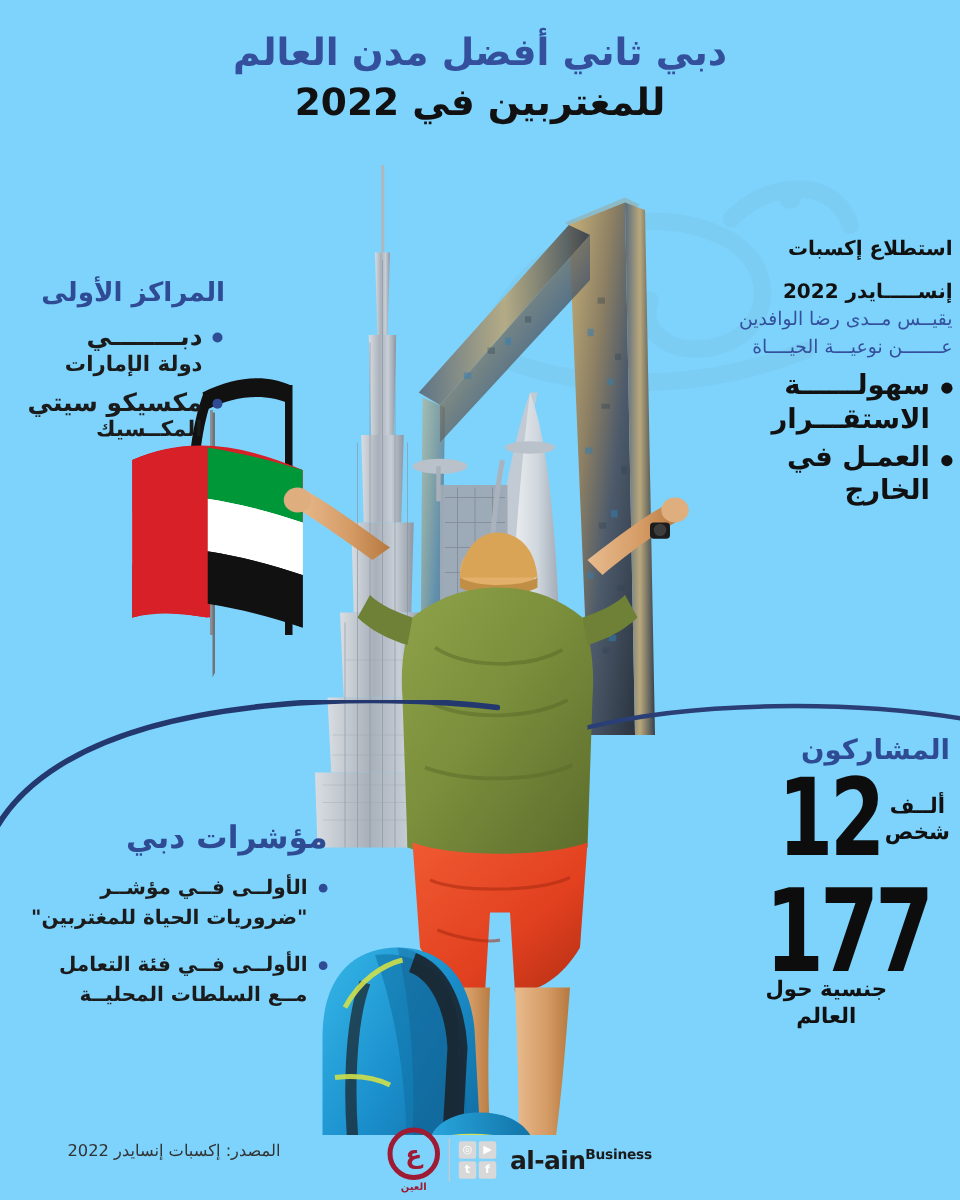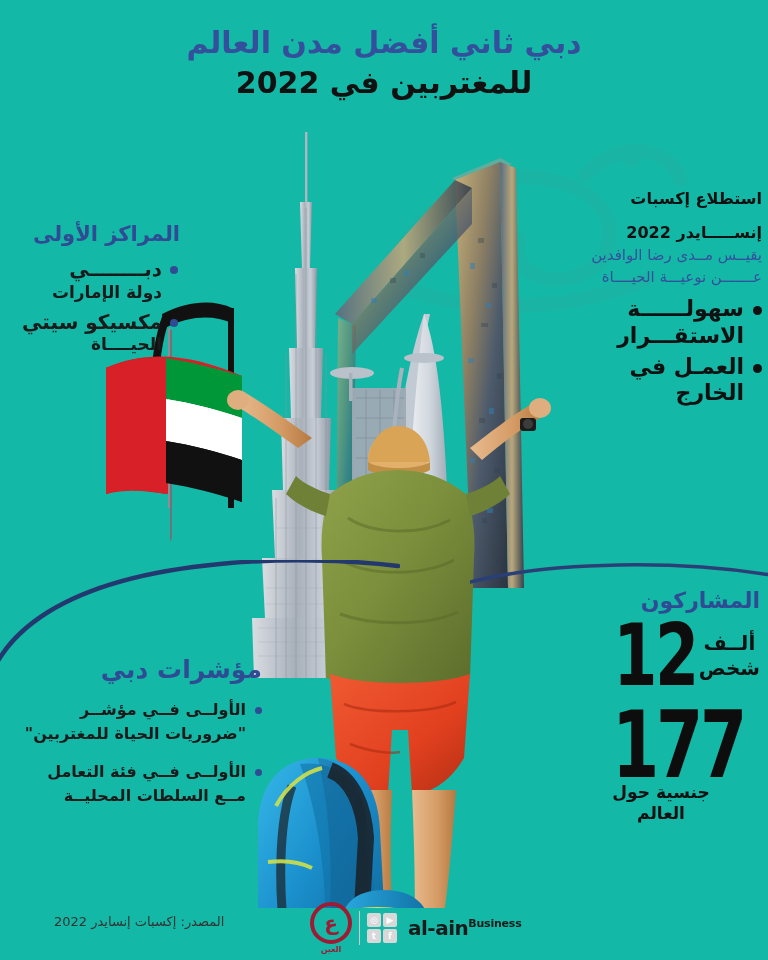--- a/index.html
+++ b/index.html
@@ -9,7 +9,7 @@
     font-family:"DejaVu Sans","Liberation Sans",sans-serif;
     overflow:hidden;position:relative;
   }
-  #page{position:absolute;inset:0;width:768px;height:960px;overflow:hidden;background:#14b8a6;}
+  #page{position:absolute;inset:0;width:768px;height:960px;overflow:hidden;background:#7dd3fc;}
 
   
   .watermark{

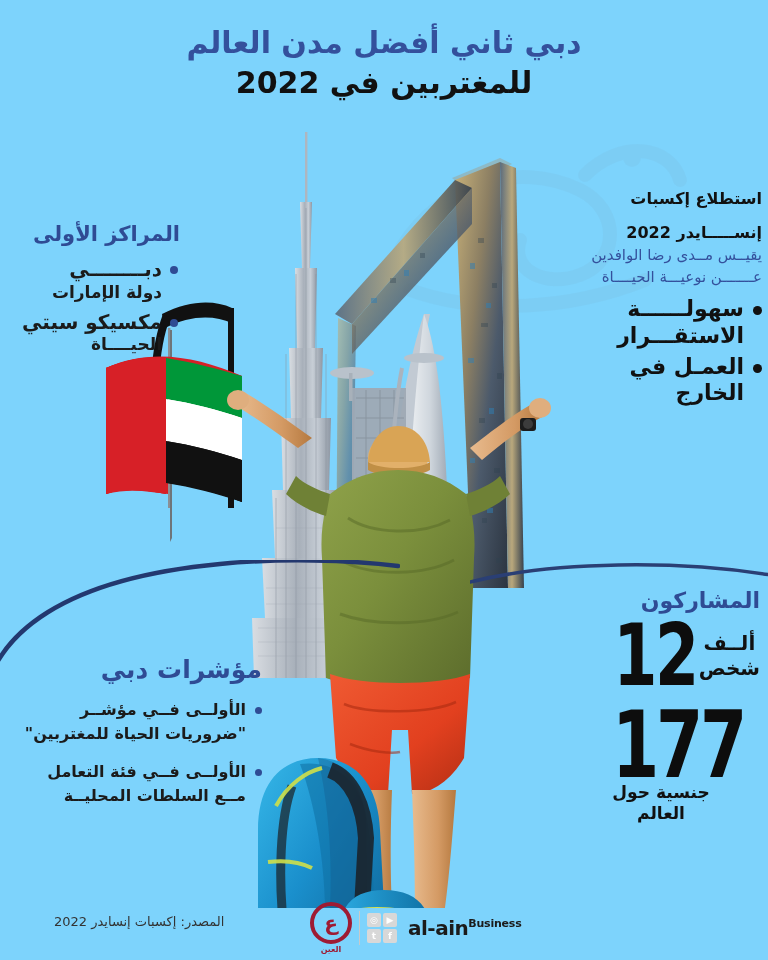--- a/index.html
+++ b/index.html
@@ -381,7 +381,7 @@
     <div class="rank-item">
       <span class="dot"></span>
       <div class="rank-city">مكسيكو سيتي</div>
-      <div class="rank-country">الحيــــاة</div>
+      <div class="rank-country">المكــسيك</div>
     </div>
   </div>
 

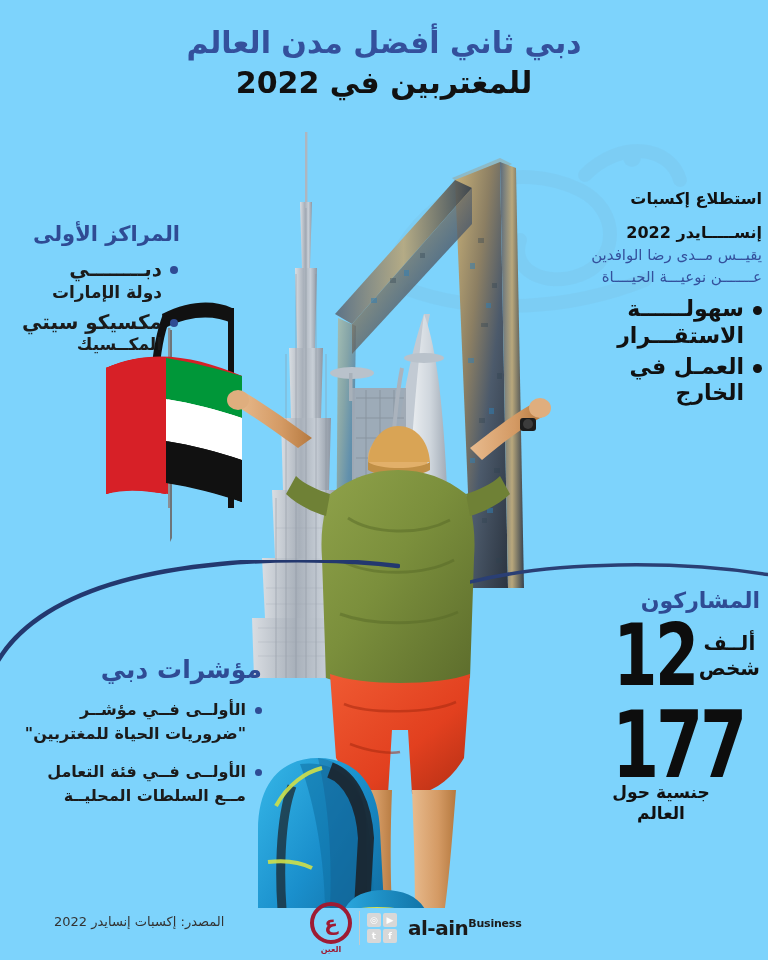--- a/index.html
+++ b/index.html
@@ -70,7 +70,7 @@
     letter-spacing:-3px;transform:scaleX(.82);transform-origin:right center;
   }
   .stat-num.big{font-size:92px;letter-spacing:-4px;}
-  .stat-cap{font-size:20px;font-weight:bold;color:#111;line-height:1.25;text-align:center;margin-left:2px;}
+  .stat-cap{font-size:17px;font-weight:bold;color:#111;line-height:1.25;text-align:center;margin-left:2px;}
   .stat2{margin-top:8px;text-align:center;}
   .stat2 .stat-cap{font-size:17px;margin-top:-6px;}
 

